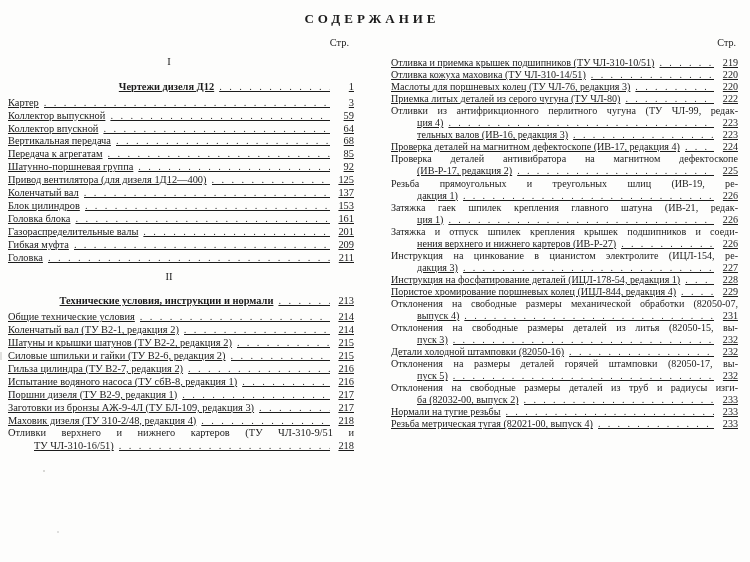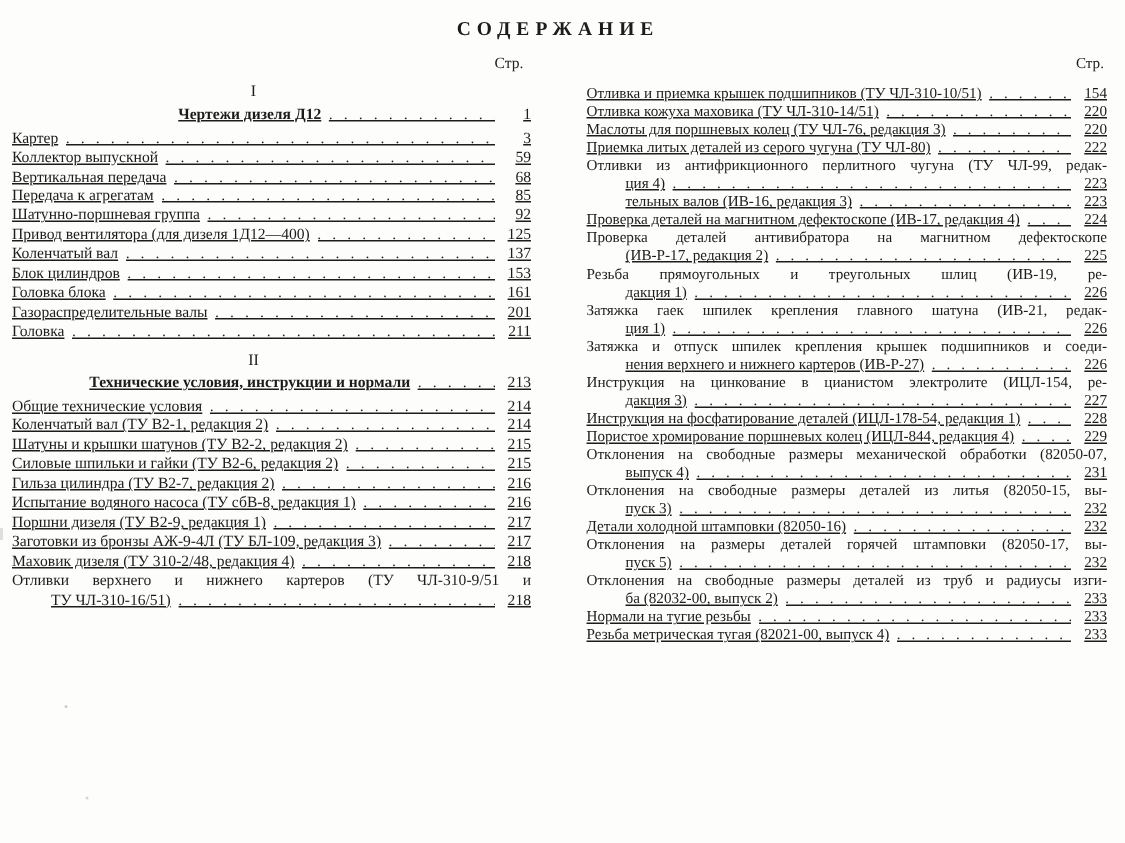--- a/index.html
+++ b/index.html
@@ -243,7 +243,7 @@
           <div class="row">
             <span class="txt">Отливка и приемка крышек подшипников (ТУ ЧЛ-310-10/51)</span>
             <span class="leader"></span>
-            <span class="pg">154</span>
+            <span class="pg">219</span>
           </div>
         </div>
         <div class="titem">

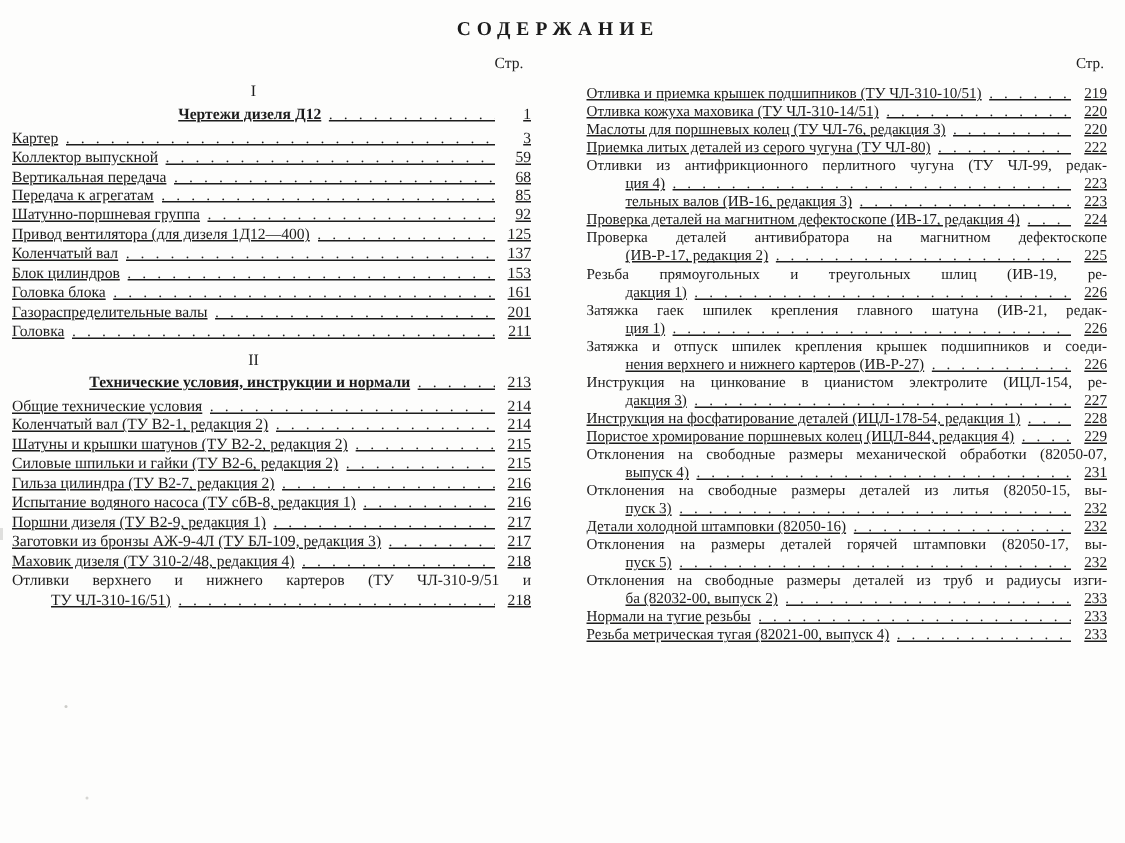--- a/index.html
+++ b/index.html
@@ -33,7 +33,7 @@
   .section .hrow { margin-bottom: 3px; }
   .row { display: flex; align-items: baseline; text-decoration: underline; }
   .txt { flex: 0 1 auto; white-space: nowrap; }
-  .b { font-weight: 700; }
+  .b { font-weight: 700; margin-top: 10px; }
   .spacer { flex: 1 1 0; }
   .leader {
     flex: 1 1 0;

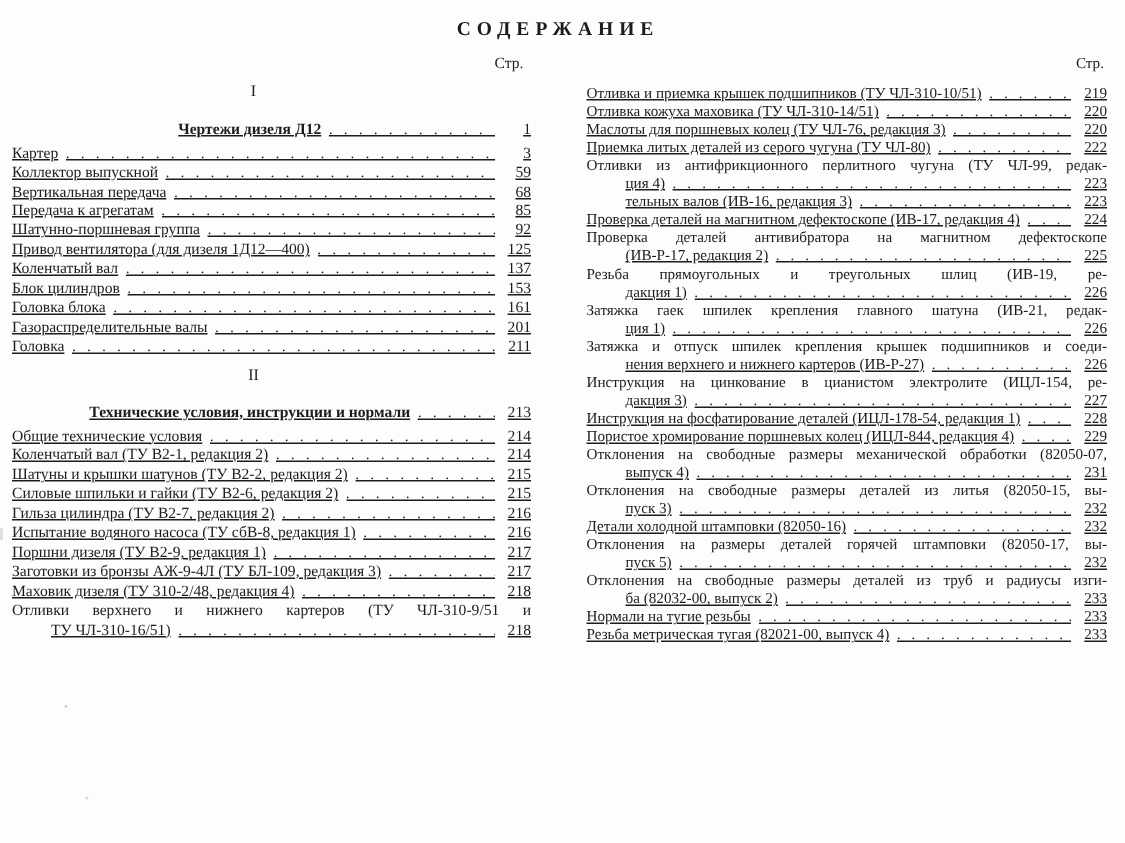--- a/index.html
+++ b/index.html
@@ -89,6 +89,13 @@
           </div>
           <div class="titem">
             <div class="row">
+              <span class="txt">Коллектор впускной</span>
+              <span class="leader"></span>
+              <span class="pg">64</span>
+            </div>
+          </div>
+          <div class="titem">
+            <div class="row">
               <span class="txt">Вертикальная передача</span>
               <span class="leader"></span>
               <span class="pg">68</span>

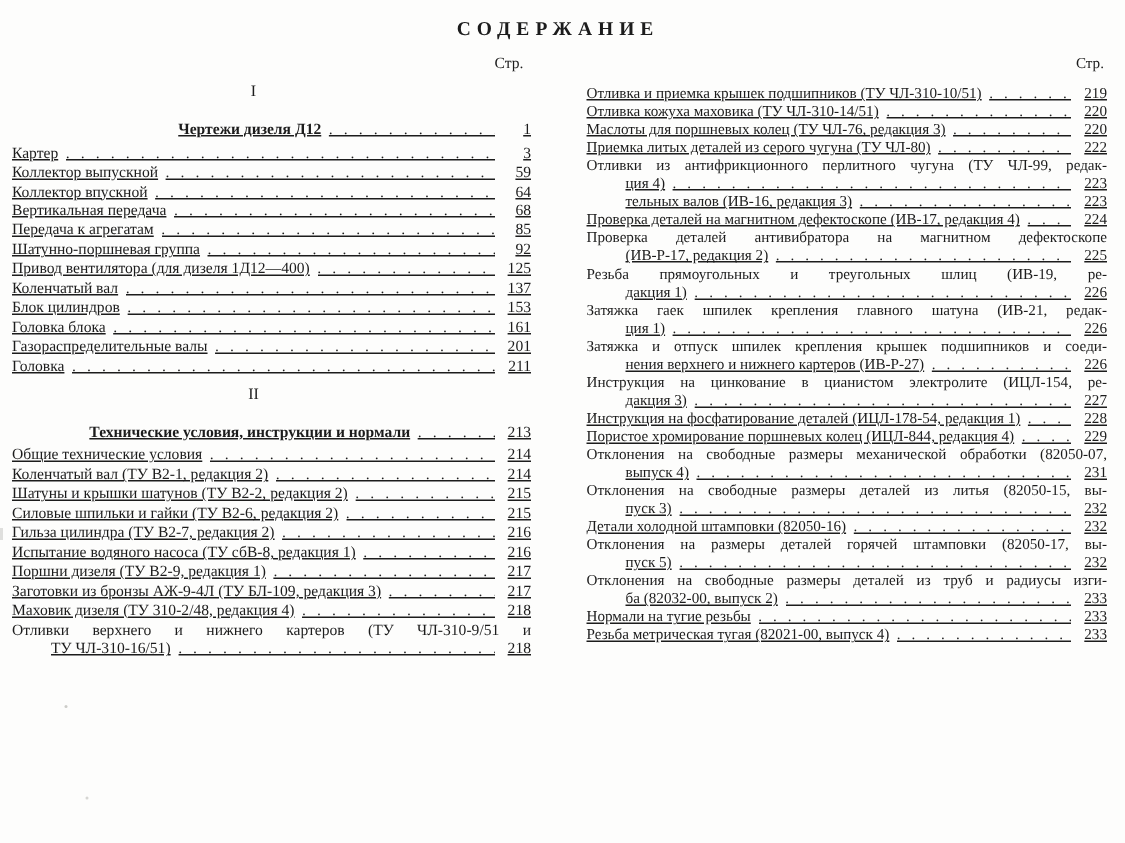--- a/index.html
+++ b/index.html
@@ -152,6 +152,13 @@
           </div>
           <div class="titem">
             <div class="row">
+              <span class="txt">Гибкая муфта</span>
+              <span class="leader"></span>
+              <span class="pg">209</span>
+            </div>
+          </div>
+          <div class="titem">
+            <div class="row">
               <span class="txt">Головка</span>
               <span class="leader"></span>
               <span class="pg">211</span>

